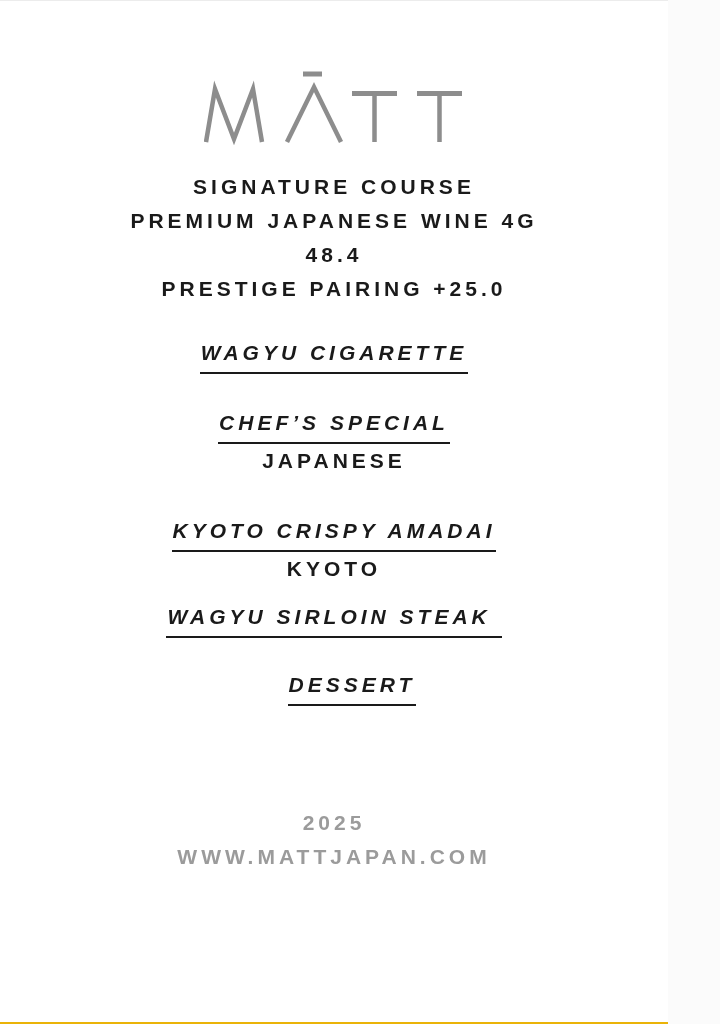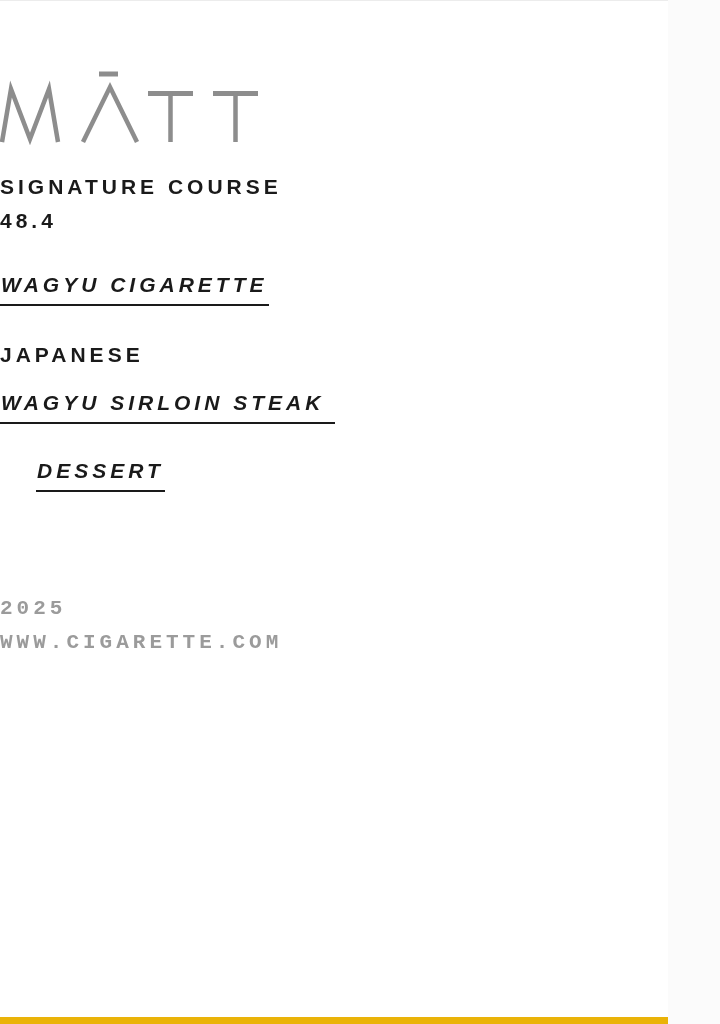--- a/index.html
+++ b/index.html
@@ -14,8 +14,8 @@
     width:668px; height:1024px;
     background:#ffffff;
     border-top:1px solid #ececec;
-    border-bottom:7px solid #eab308;
-    text-align:left;
+    border-bottom:2px solid #eab308;
+    text-align:center;
     overflow:hidden;
   }
   .logo-wrap { padding-top:68px; line-height:0; }

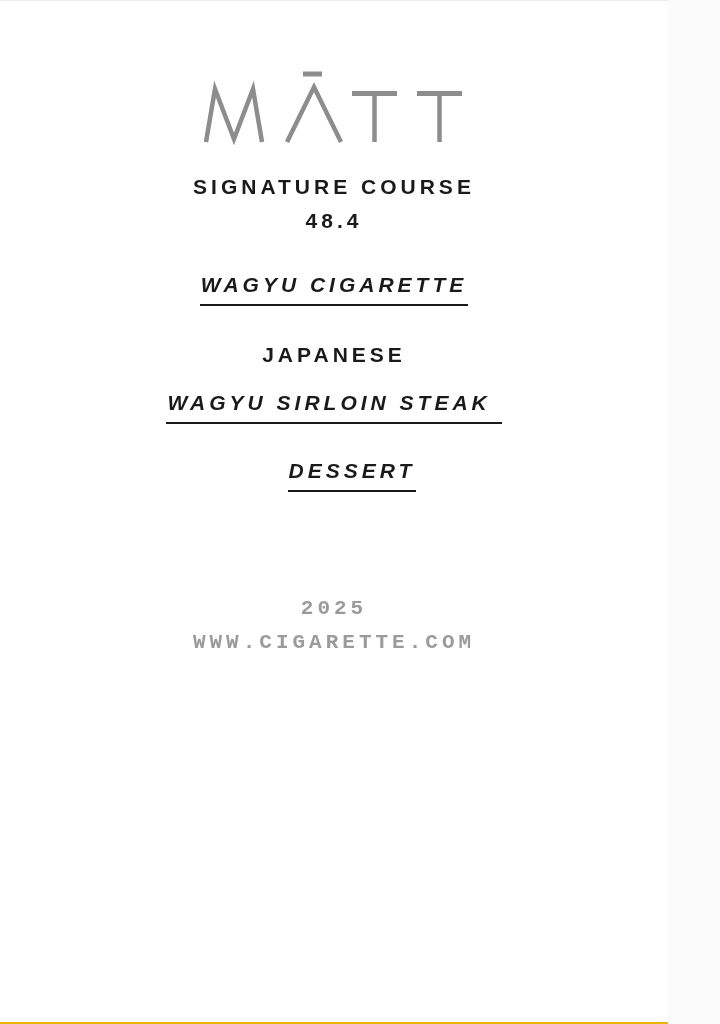--- a/index.html
+++ b/index.html
@@ -71,6 +71,7 @@
 
   <div class="course-block">
     <div class="menu-line">SIGNATURE COURSE</div>
+    <div class="menu-line">PREMIUM JAPANESE WINE 4G</div>
     <div class="menu-line">48.4</div>
   </div>
 

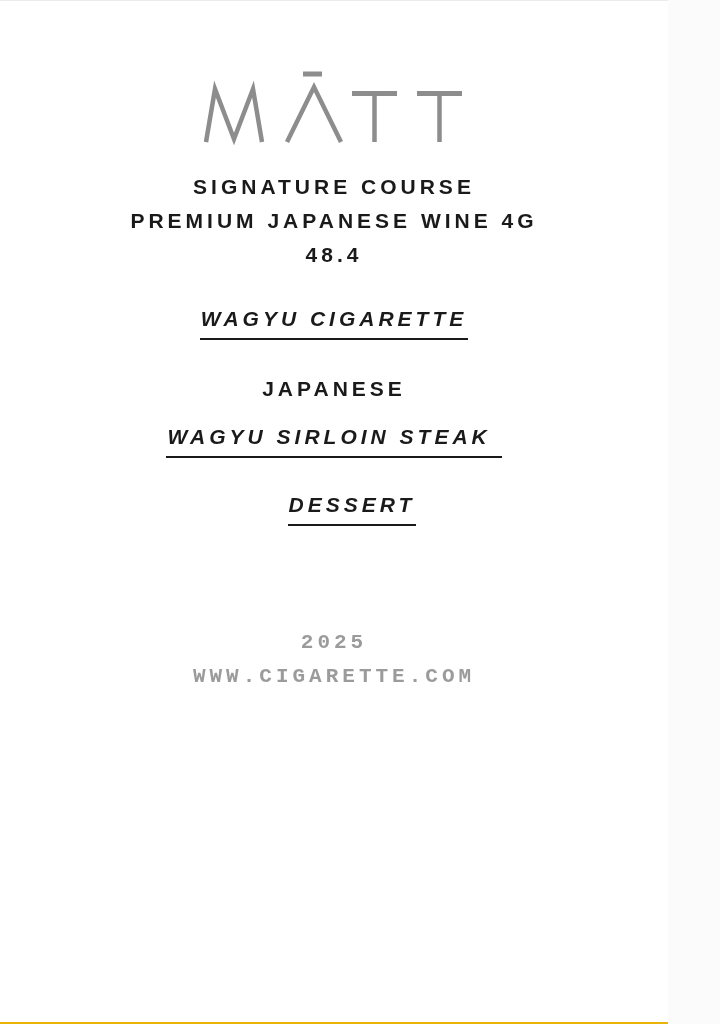--- a/index.html
+++ b/index.html
@@ -73,6 +73,7 @@
     <div class="menu-line">SIGNATURE COURSE</div>
     <div class="menu-line">PREMIUM JAPANESE WINE 4G</div>
     <div class="menu-line">48.4</div>
+    <div class="menu-line">PRESTIGE PAIRING +25.0</div>
   </div>
 
   <div class="menu-item m1">

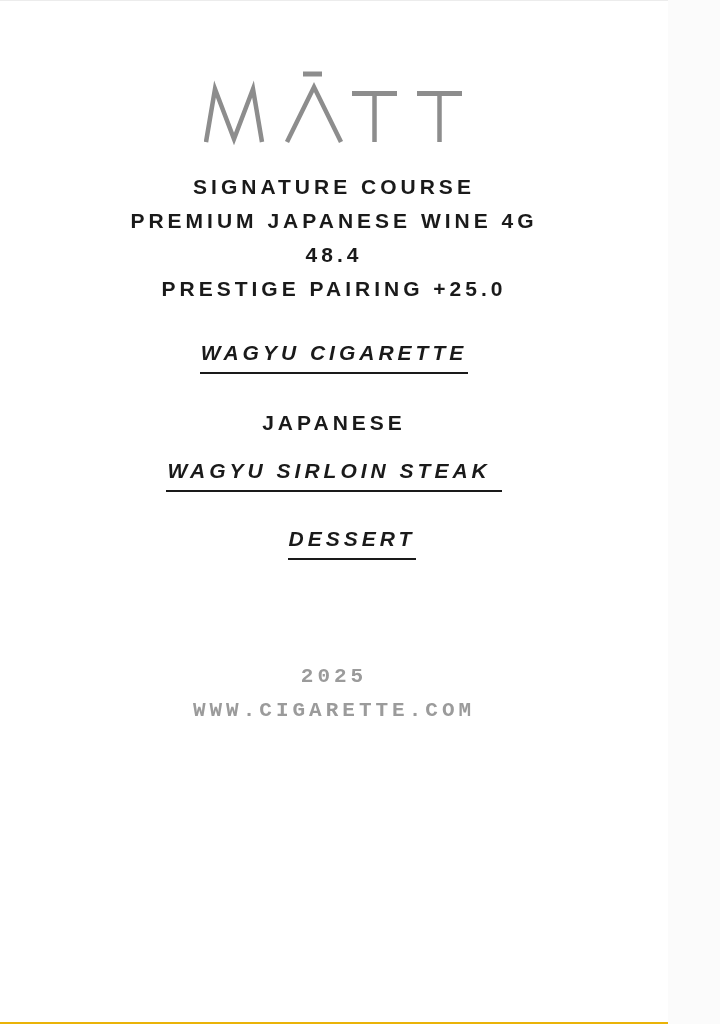--- a/index.html
+++ b/index.html
@@ -81,6 +81,7 @@
   </div>
 
   <div class="menu-item m2">
+    <div class="menu-line item-title-line"><span>CHEF’S SPECIAL</span></div>
     <div class="menu-line">JAPANESE</div>
   </div>
 

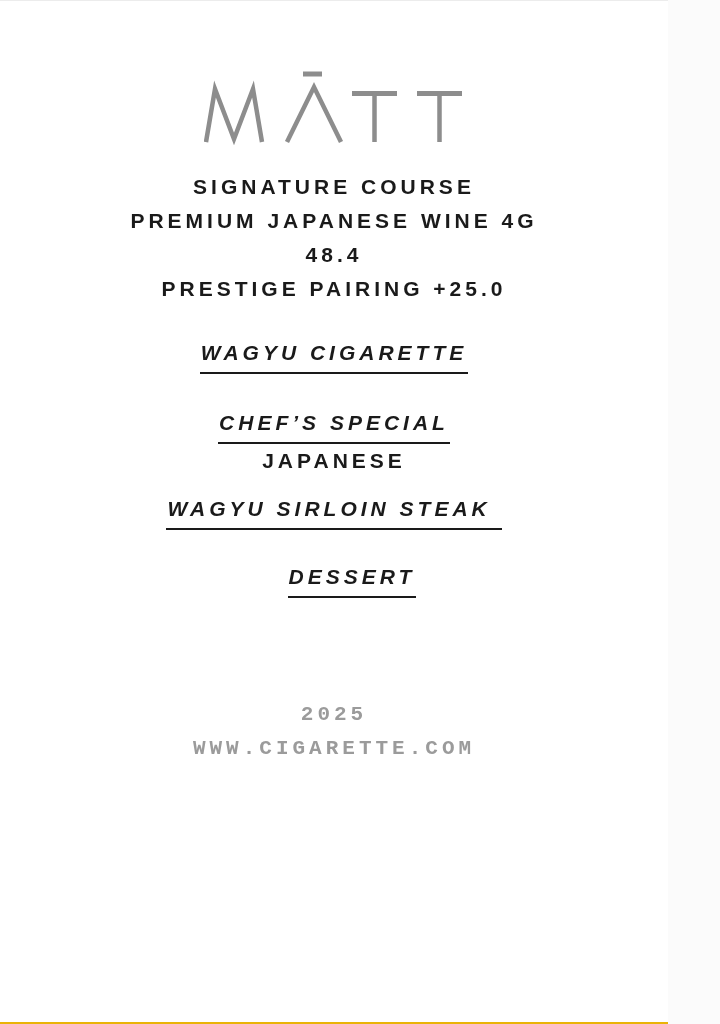--- a/index.html
+++ b/index.html
@@ -85,6 +85,10 @@
     <div class="menu-line">JAPANESE</div>
   </div>
 
+  <div class="menu-item m3">
+    <div class="menu-line item-title-line"><span>KYOTO CRISPY AMADAI</span></div>
+    <div class="menu-line">KYOTO</div>
+  </div>
 
   <div class="menu-item m4">
     <div class="menu-line item-title-line"><span>WAGYU SIRLOIN STEAK </span></div>

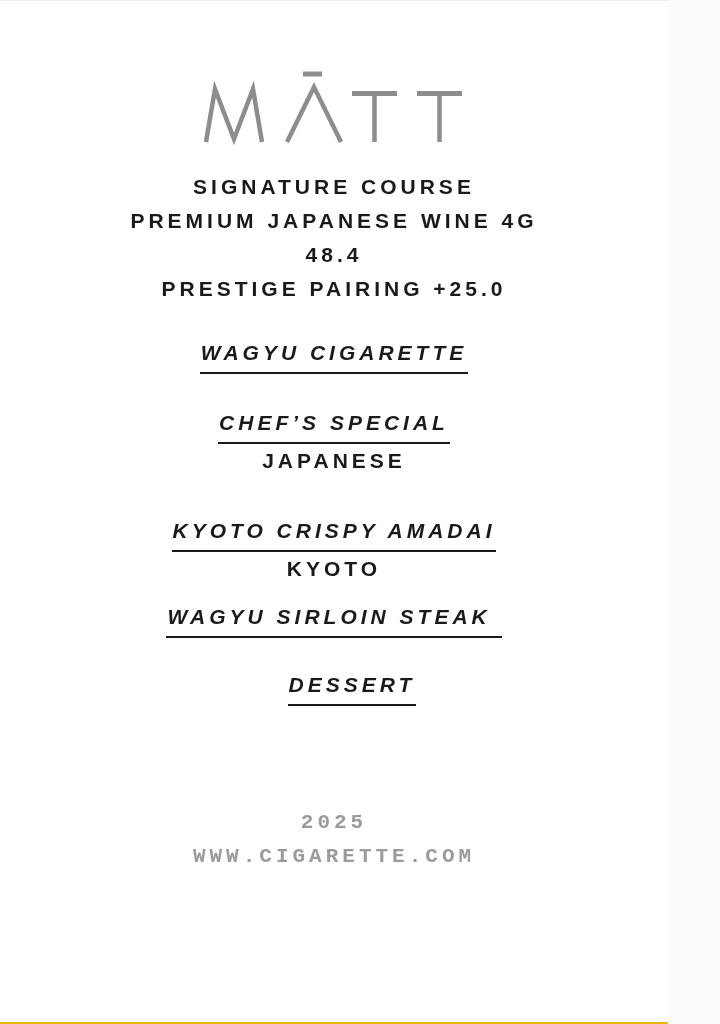--- a/index.html
+++ b/index.html
@@ -45,7 +45,7 @@
     font-style:italic;
   }
 
-  .footer-block { margin-top:100px;font-family:Liberation Mono, monospace; }
+  .footer-block { margin-top:100px; }
   .footer-line { color:#9b9b9b; }
 </style>
 </head>

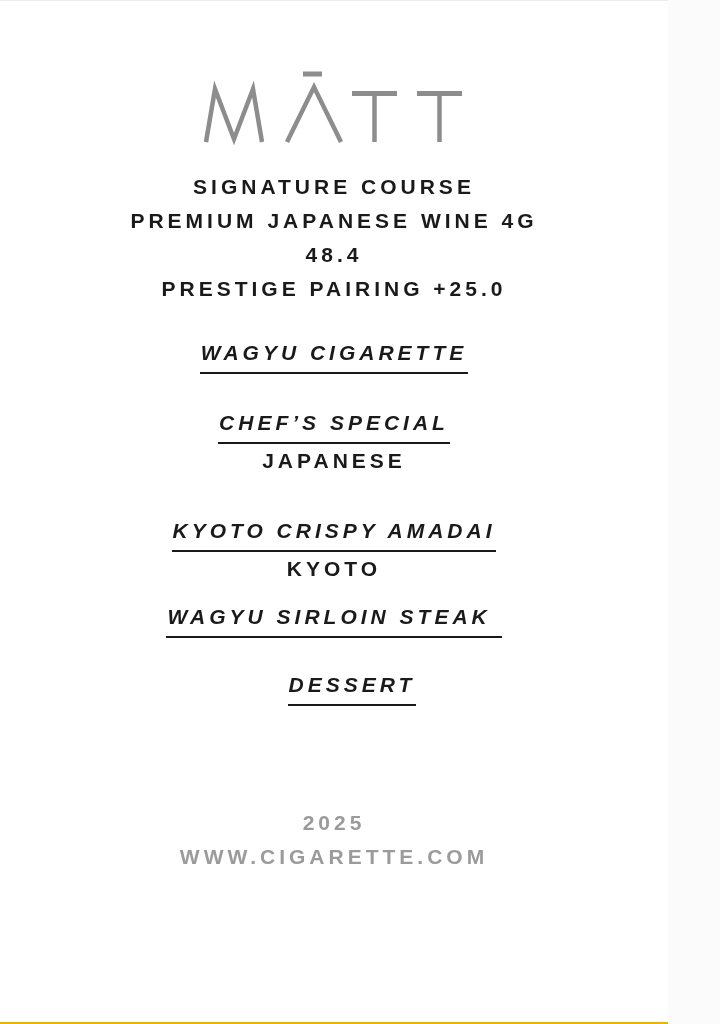--- a/index.html
+++ b/index.html
@@ -100,7 +100,7 @@
 
   <div class="footer-block">
     <div class="menu-line footer-line">2025</div>
-    <div class="menu-line footer-line">WWW.CIGARETTE.COM</div>
+    <div class="menu-line footer-line">WWW.MATTJAPAN.COM</div>
   </div>
 
 </div>

